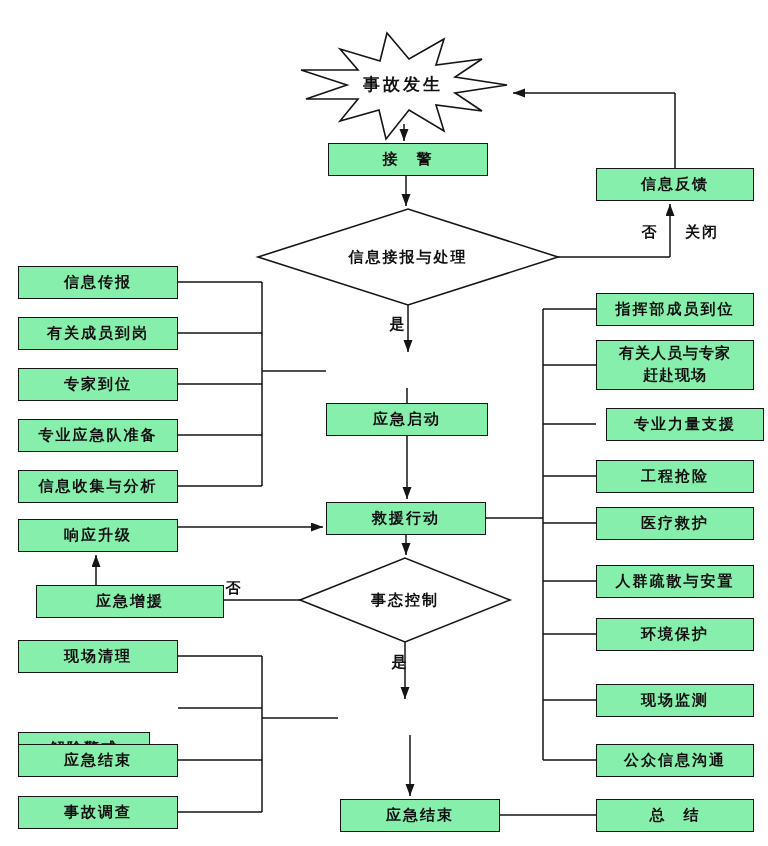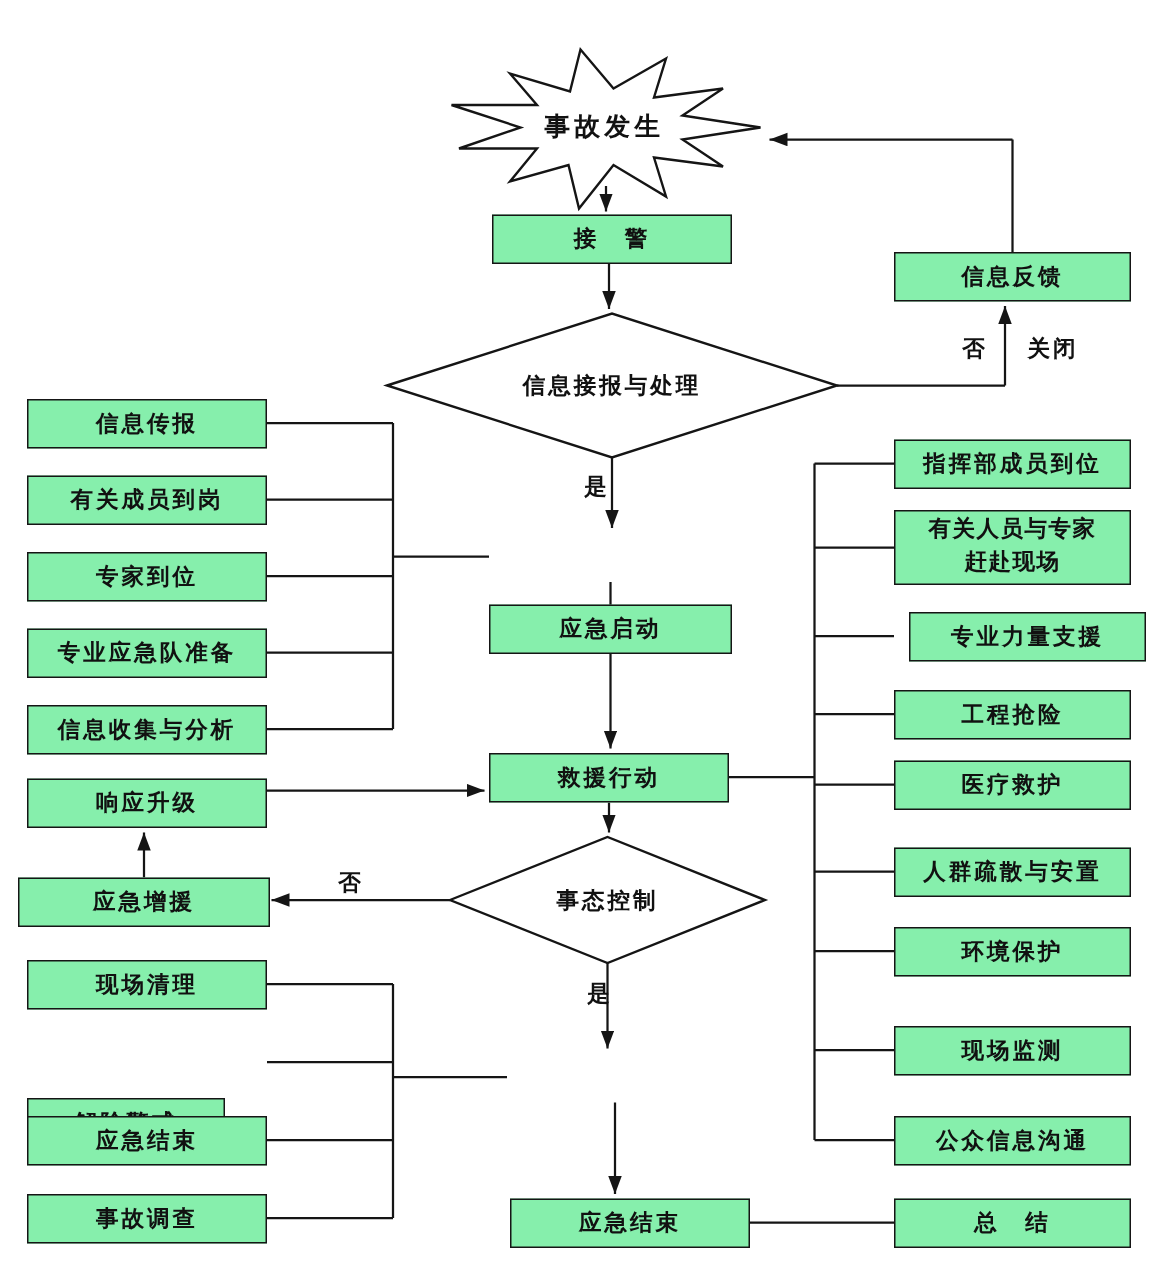--- a/index.html
+++ b/index.html
@@ -94,7 +94,7 @@
   <div class="node" style="left:18px;top:470px;width:160px;height:33px;">信息收集与分析</div>
 
   <div class="node" style="left:18px;top:519px;width:160px;height:33px;">响应升级</div>
-  <div class="node" style="left:12px;top:585px;width:168px;height:33px;">应急增援</div>
+  <div class="node" style="left:36px;top:585px;width:188px;height:33px;">应急增援</div>
 
   <div class="node" style="left:18px;top:640px;width:160px;height:33px;">现场清理</div>
   <div class="node" style="left:18px;top:732px;width:132px;height:33px;">解除警戒</div>

